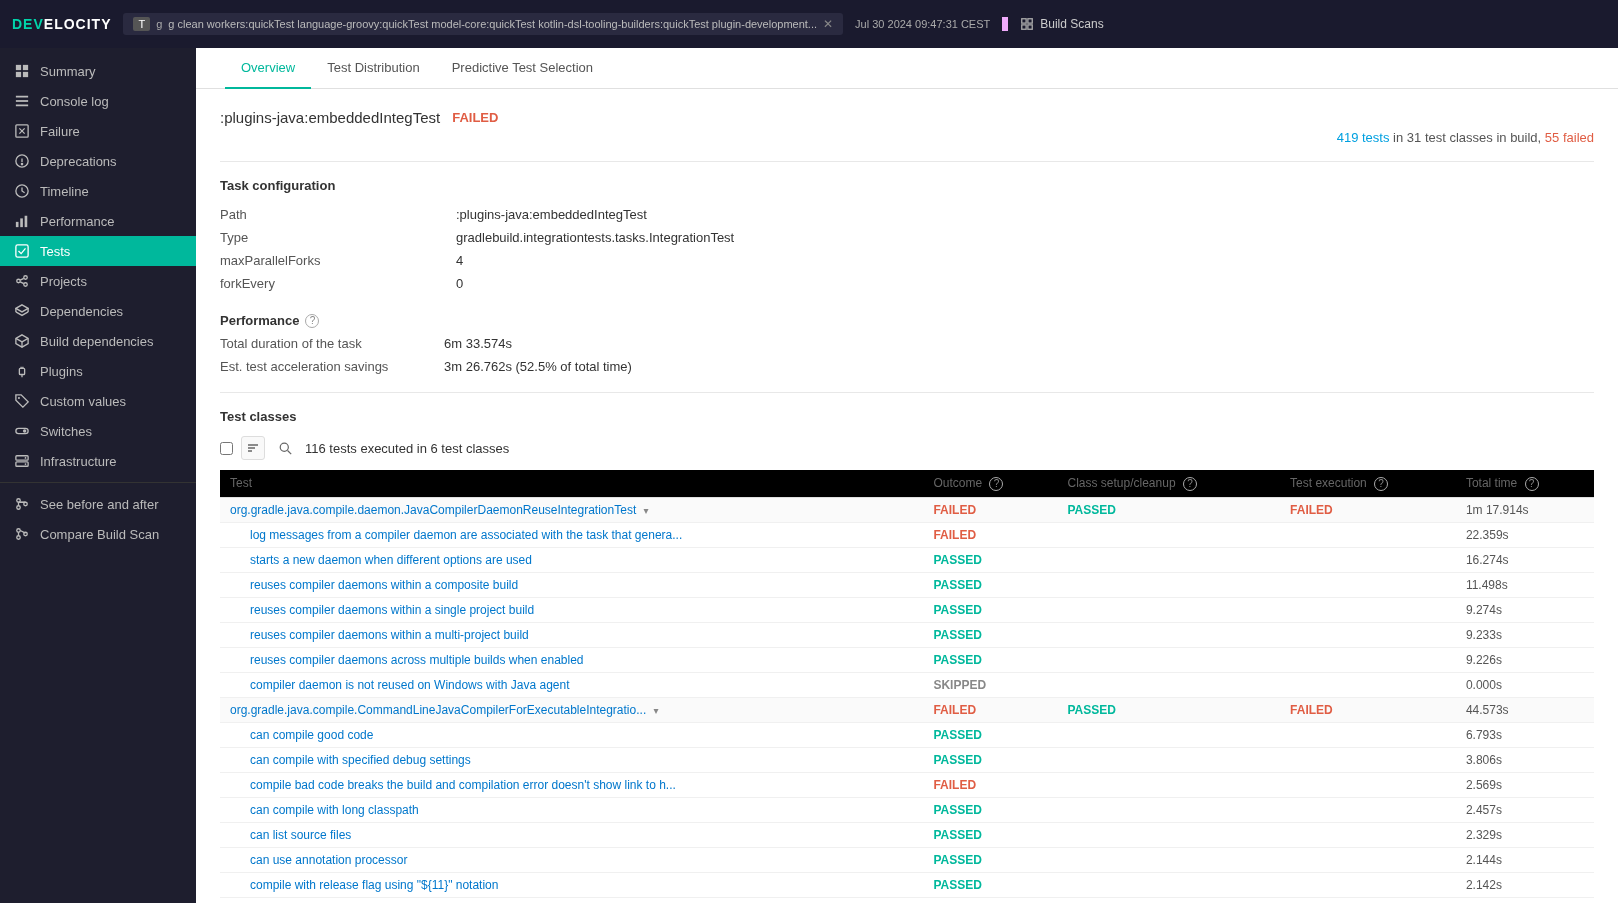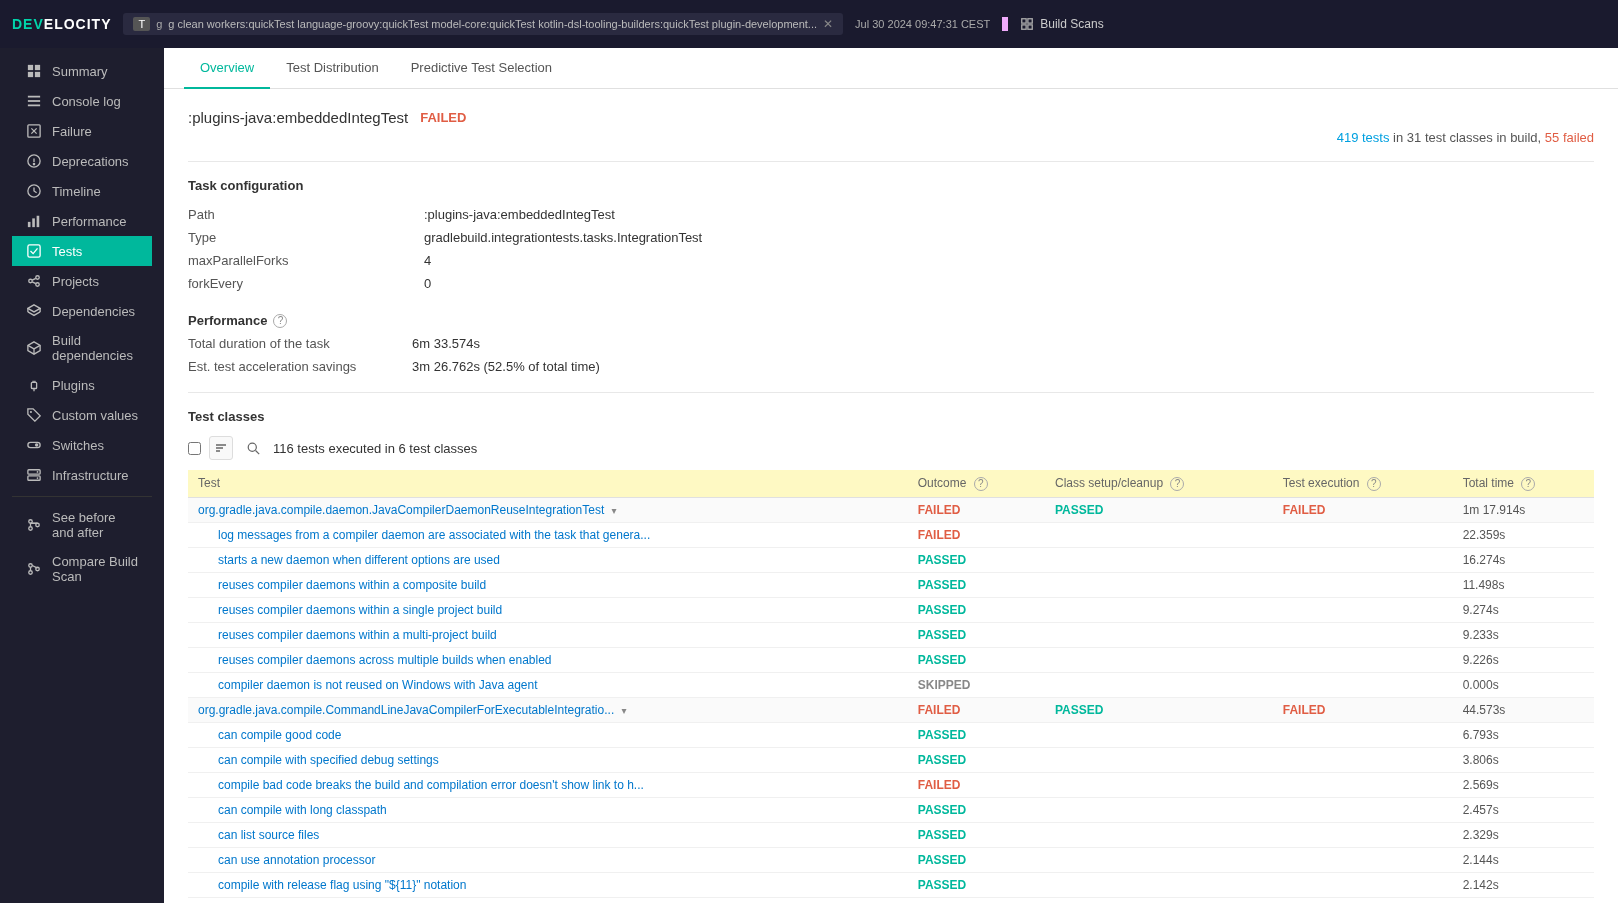--- a/index.html
+++ b/index.html
@@ -20,7 +20,7 @@
     .main-layout { display: flex; flex: 1; overflow: hidden; }
 
     
-    .sidebar { width: 164px; background: #1e1e2e; color: #ccc; flex-shrink: 0; overflow-y: auto; padding: 8px 12px; }
+    .sidebar { width: 196px; background: #1e1e2e; color: #ccc; flex-shrink: 0; overflow-y: auto; padding: 8px 0; }
     .sidebar-item { display: flex; align-items: center; gap: 10px; padding: 7px 14px; cursor: pointer; font-size: 13px; color: #bbb; }
     .sidebar-item.active { background: #00b89c; color: #fff; border-radius: 0; }
     .sidebar-item .icon { width: 16px; height: 16px; display: flex; align-items: center; justify-content: center; flex-shrink: 0; }

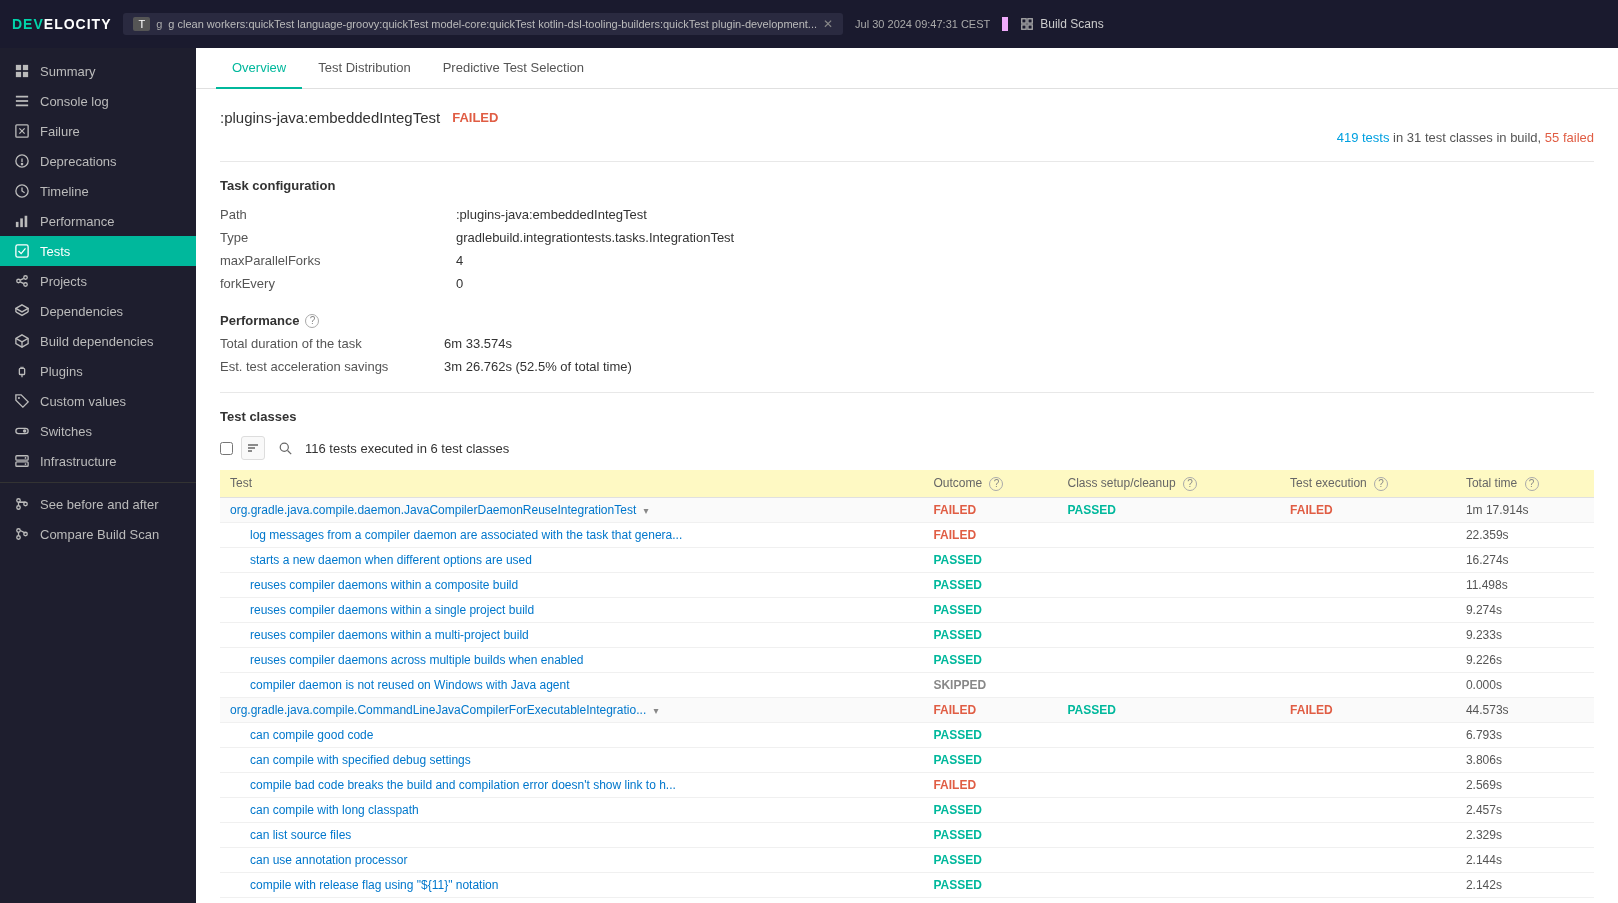--- a/index.html
+++ b/index.html
@@ -30,7 +30,7 @@
     .content { flex: 1; overflow-y: auto; background: #fff; }
 
     
-    .tabs-bar { display: flex; align-items: center; border-bottom: 1px solid #e0e0e0; padding: 0 20px; background: #fff; }
+    .tabs-bar { display: flex; align-items: center; border-bottom: 1px solid #e0e0e0; padding: 0 29px; background: #fff; }
     .tab-item { padding: 12px 16px; cursor: pointer; font-size: 13px; color: #555; border-bottom: 2px solid transparent; margin-bottom: -1px; }
     .tab-item.active { color: #00b89c; border-bottom-color: #00b89c; font-weight: 500; }
 

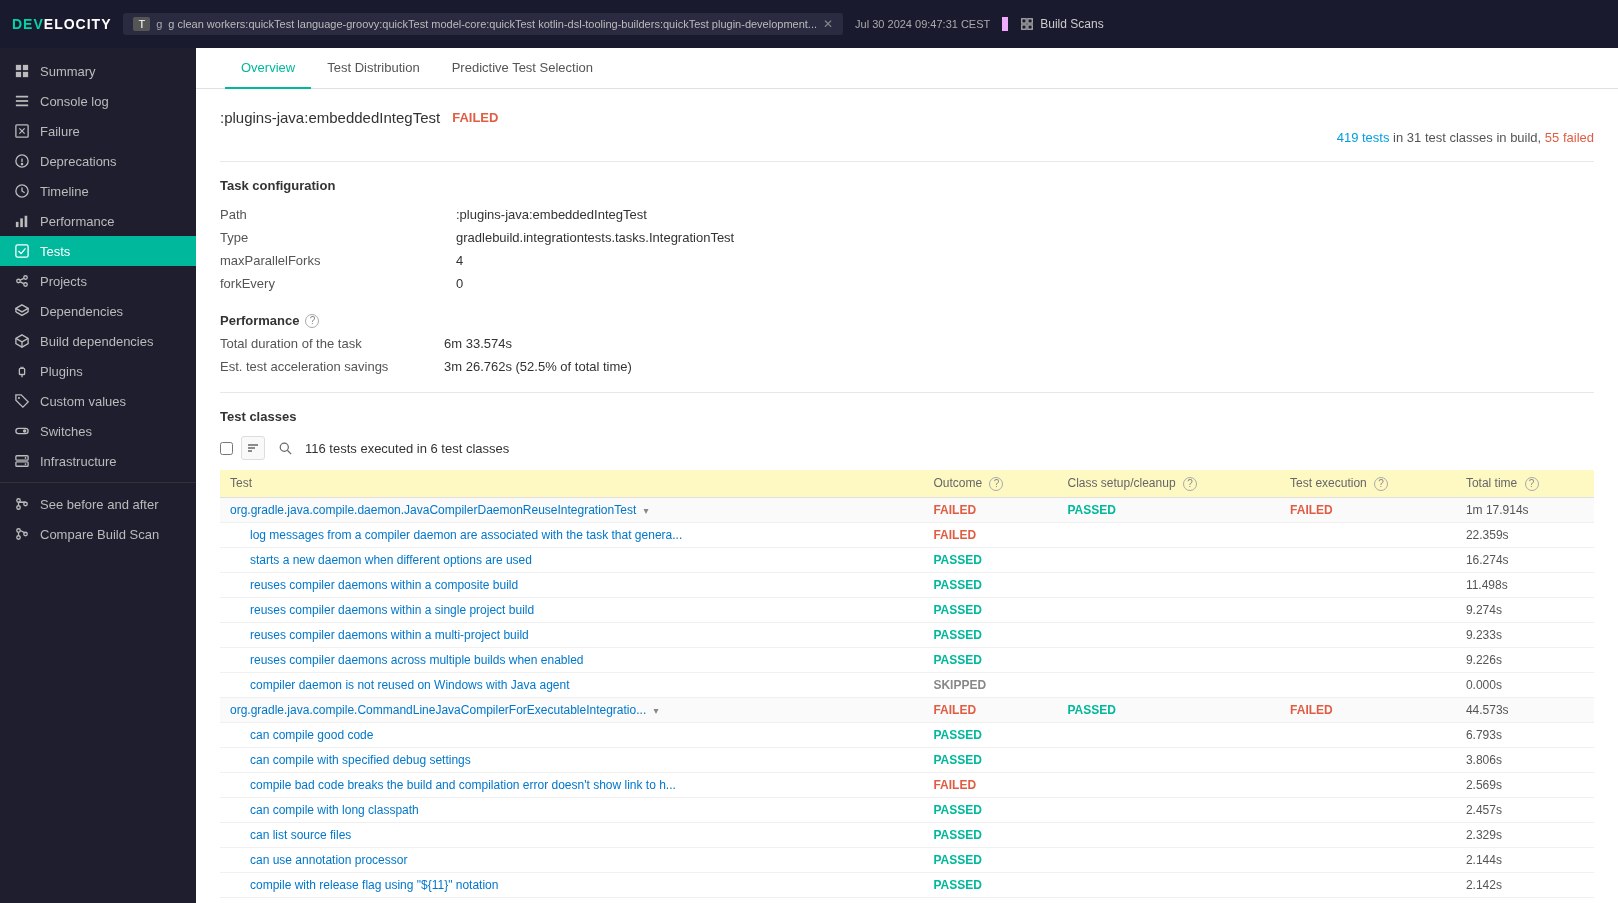--- a/index.html
+++ b/index.html
@@ -75,7 +75,7 @@
 
     
     .test-table { width: 100%; border-collapse: collapse; font-size: 12px; }
-    .test-table th { text-align: left; padding: 6px 10px; color: #666; font-weight: 500; border-bottom: 1px solid #e0e0e0; background: #fef9c3; font-size: 12px; }
+    .test-table th { text-align: left; padding: 6px 10px; color: #666; font-weight: 500; border-bottom: 1px solid #e0e0e0; background: #000000; font-size: 12px; }
     .test-table td { padding: 5px 10px; border-bottom: 1px solid #f0f0f0; vertical-align: middle; }
     .test-table .class-row td { background: #fafafa; }
     .test-link { color: #0077cc; text-decoration: none; cursor: pointer; }

